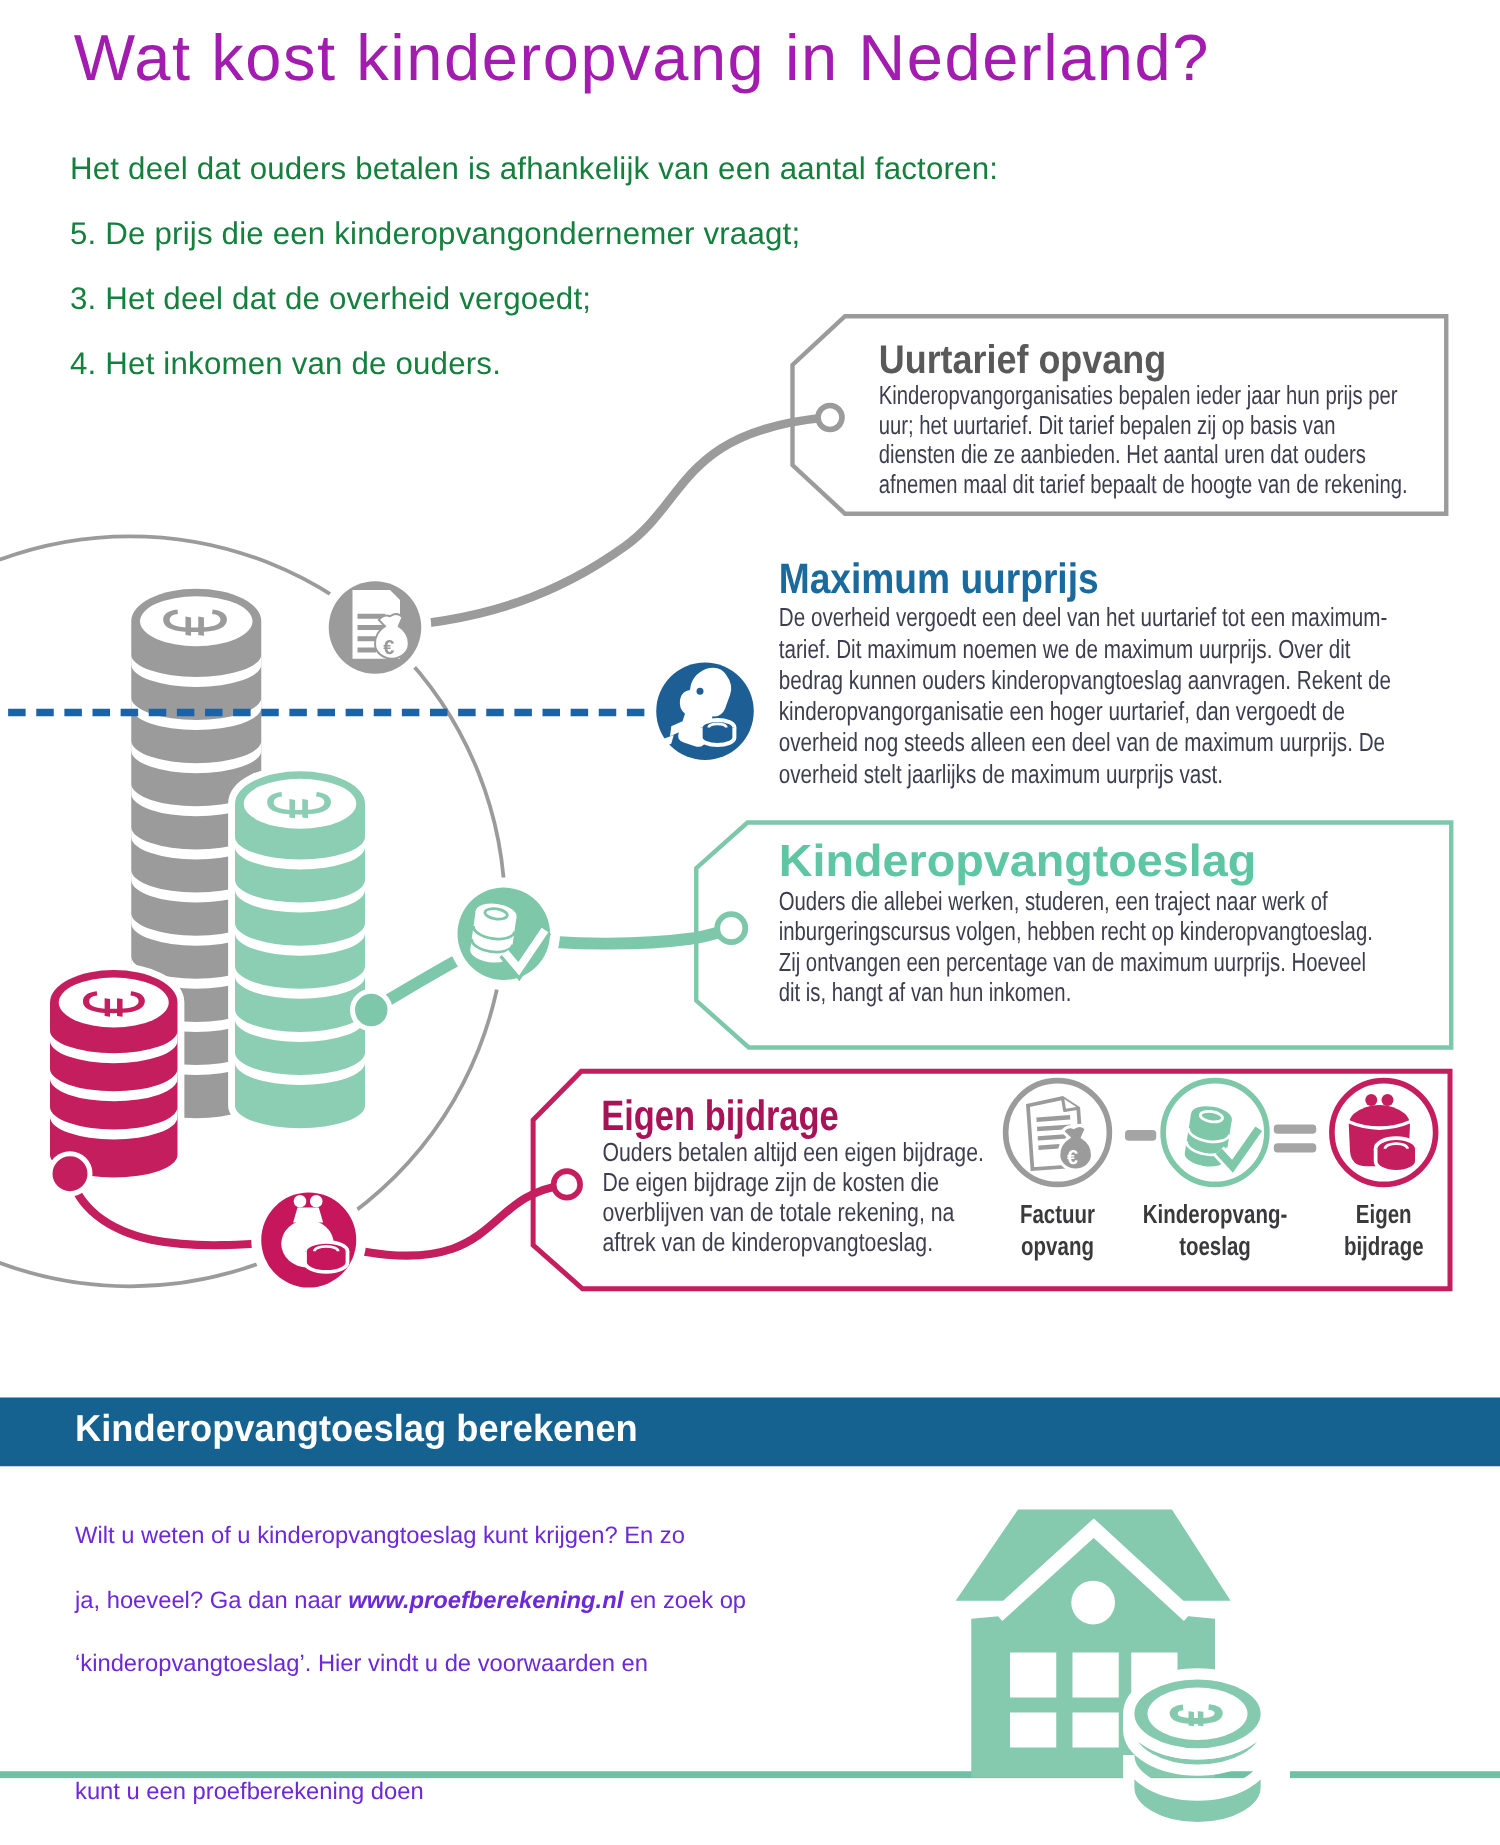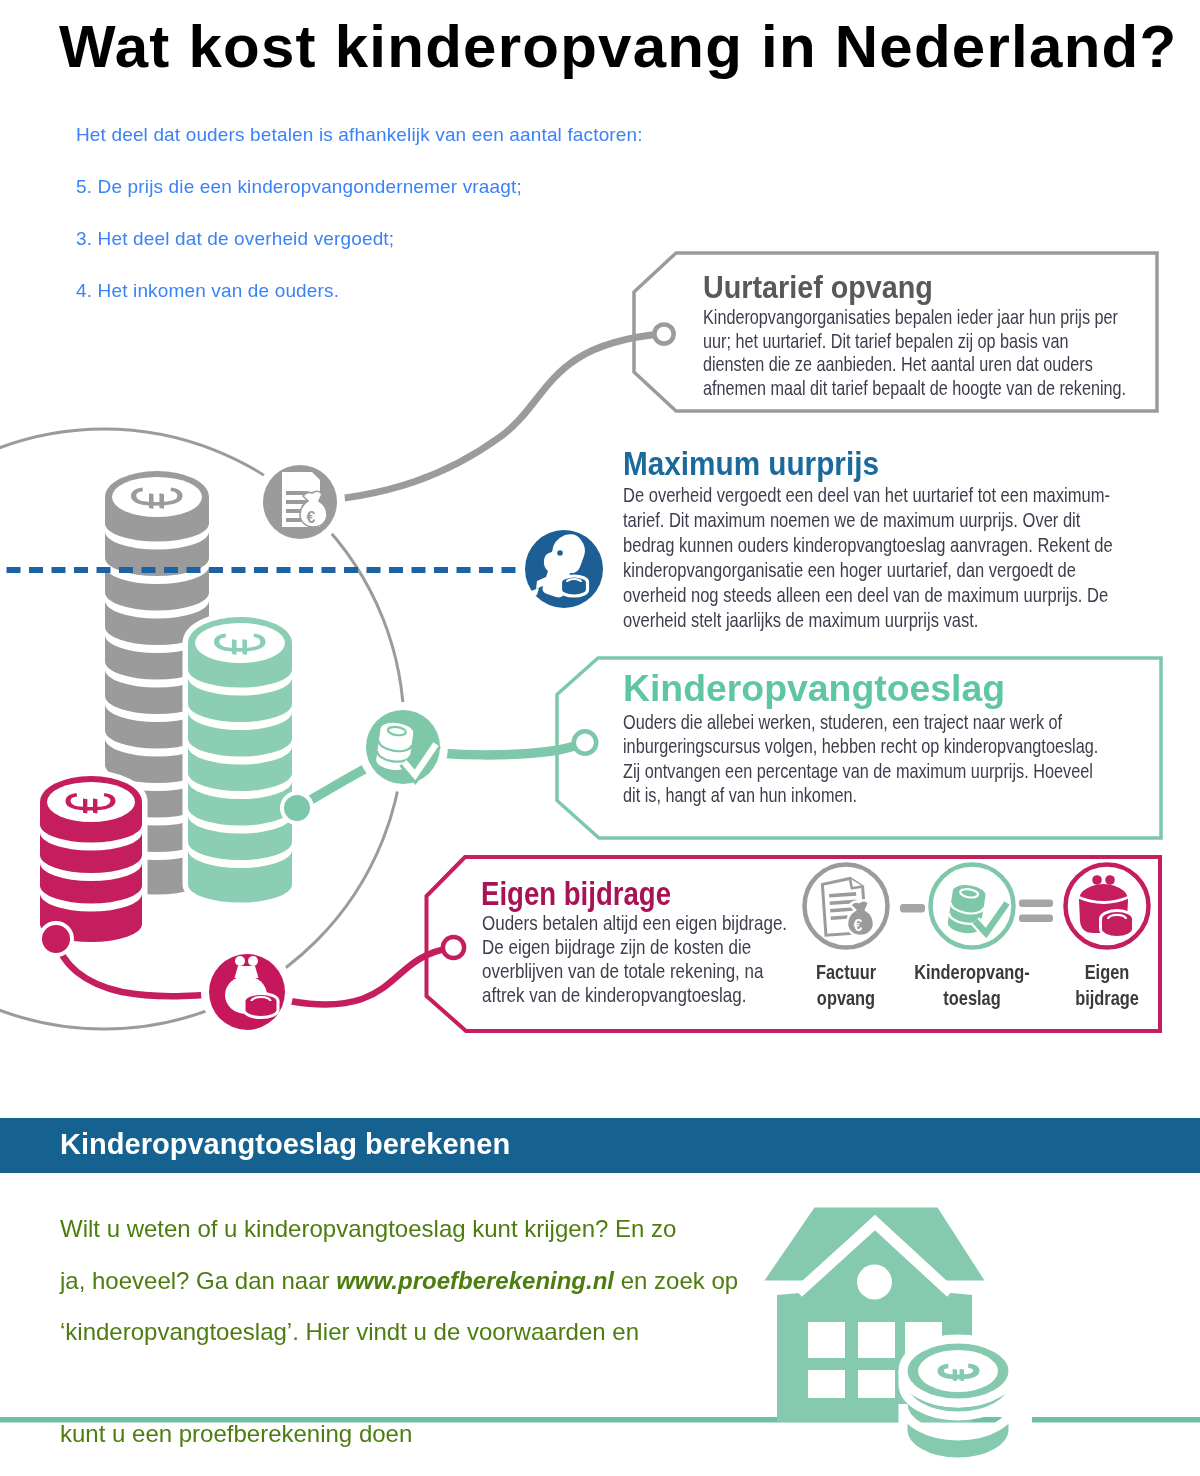--- a/index.html
+++ b/index.html
@@ -6,7 +6,7 @@
 body{width:1200px;height:1476px;position:relative;font-family:"Liberation Sans",sans-serif;background:#fff;overflow:hidden}
 .abs{position:absolute}
 .cond{transform-origin:0 0;white-space:nowrap}
-#title{left:59px;top:16px;font-size:60px;line-height:62px;font-weight:bold;color:#000000;letter-spacing:1.25px}
+#title{left:59px;top:16px;font-size:52px;line-height:62px;font-weight:normal;color:#a21caf;letter-spacing:1.25px}
 .intro{left:76px;font-size:19px;line-height:22px;color:#3b82f6;letter-spacing:0.15px}
 .tagh{font-weight:bold;line-height:1.2}
 .tagbody{font-size:21px;color:#3d3d4d}

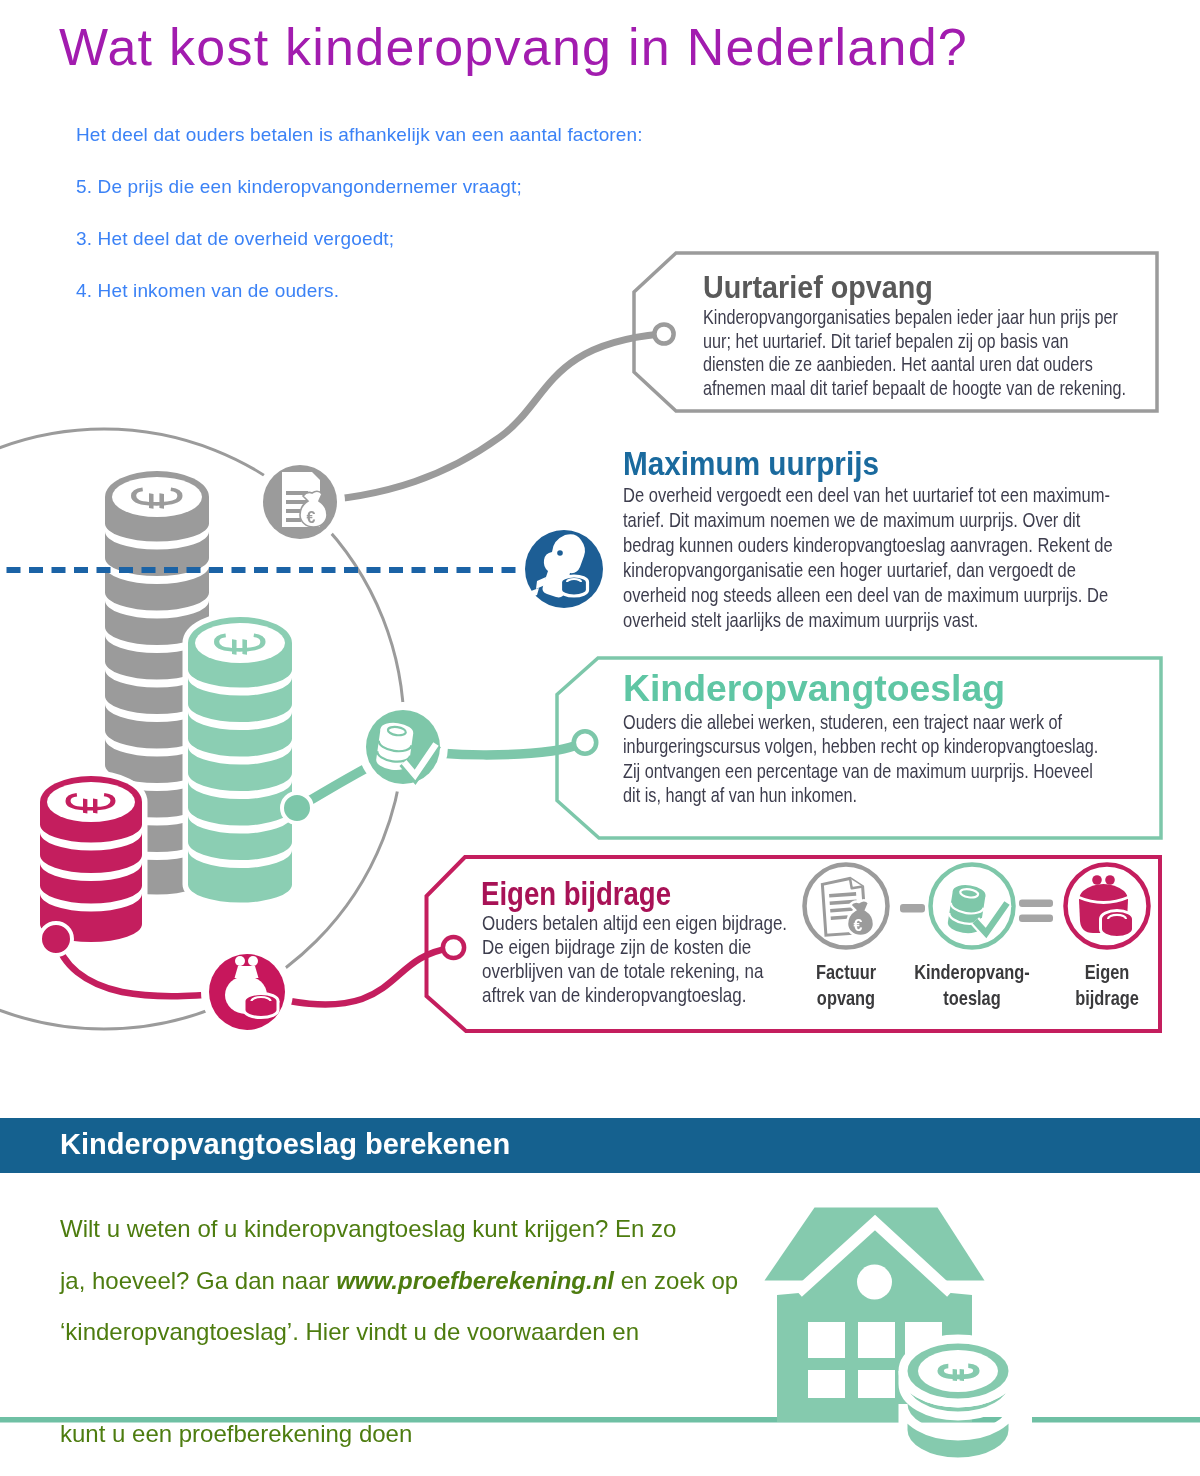--- a/index.html
+++ b/index.html
@@ -7,7 +7,7 @@
 .abs{position:absolute}
 .cond{transform-origin:0 0;white-space:nowrap}
 #title{left:59px;top:16px;font-size:52px;line-height:62px;font-weight:normal;color:#a21caf;letter-spacing:1.25px}
-.intro{left:76px;font-size:19px;line-height:22px;color:#3b82f6;letter-spacing:0.15px}
+.intro{left:56px;font-size:25px;line-height:22px;color:#15803d;letter-spacing:0.15px}
 .tagh{font-weight:bold;line-height:1.2}
 .tagbody{font-size:21px;color:#3d3d4d}
 #banner{left:0;top:1118px;width:1200px;height:55px;background:#15618f}

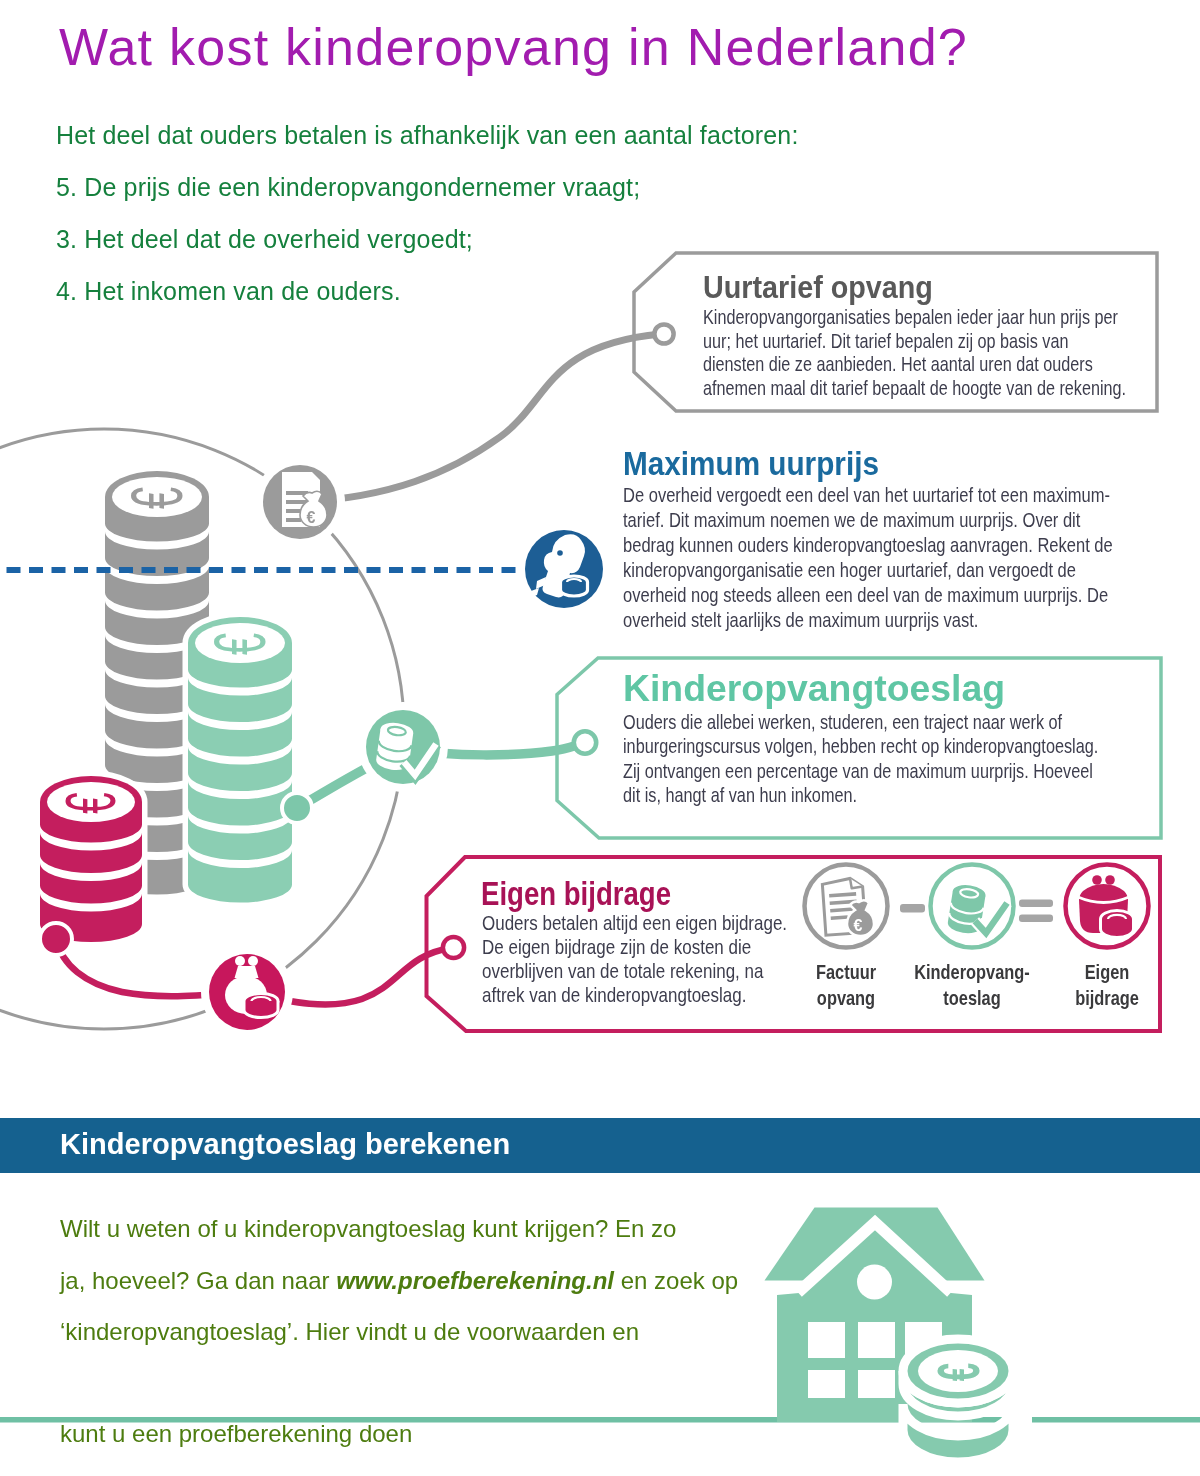--- a/index.html
+++ b/index.html
@@ -12,7 +12,7 @@
 .tagbody{font-size:21px;color:#3d3d4d}
 #banner{left:0;top:1118px;width:1200px;height:55px;background:#15618f}
 #bannertext{left:60px;top:1126px;font-size:30px;line-height:36px;font-weight:bold;color:#fff;transform:scaleX(0.968);transform-origin:0 0;white-space:nowrap}
-.bottomline{left:60px;font-size:24px;line-height:22px;color:#4d7c0f}
+.bottomline{left:60px;font-size:19px;line-height:22px;color:#6d28d9}
 .lbl{font-size:21px;font-weight:bold;color:#3a3a3c;text-align:center;line-height:26.3px;transform:scaleX(0.78);transform-origin:50% 0}
 </style>
 </head>

